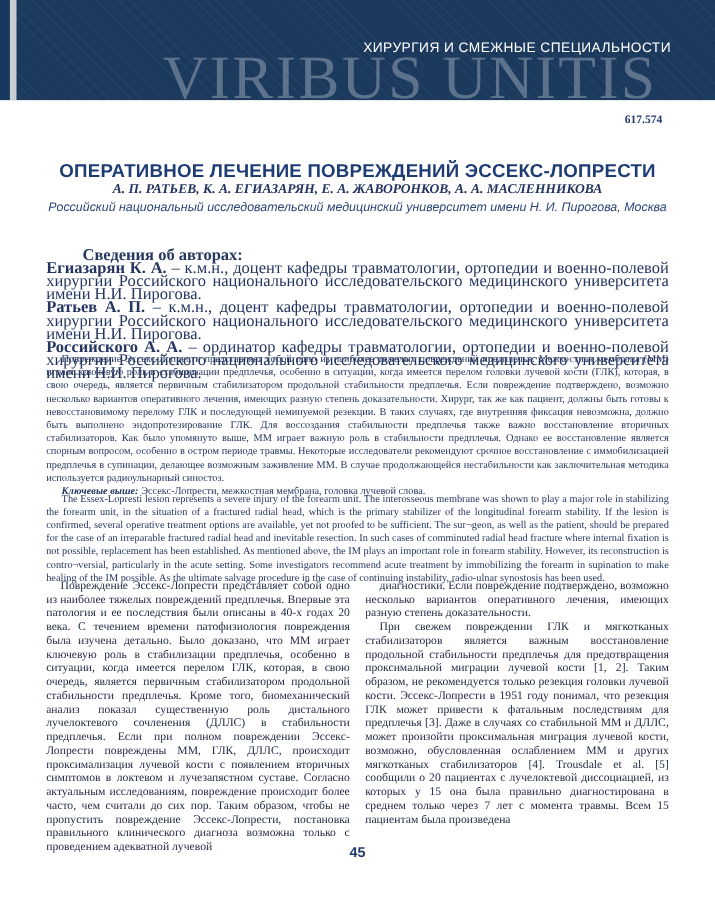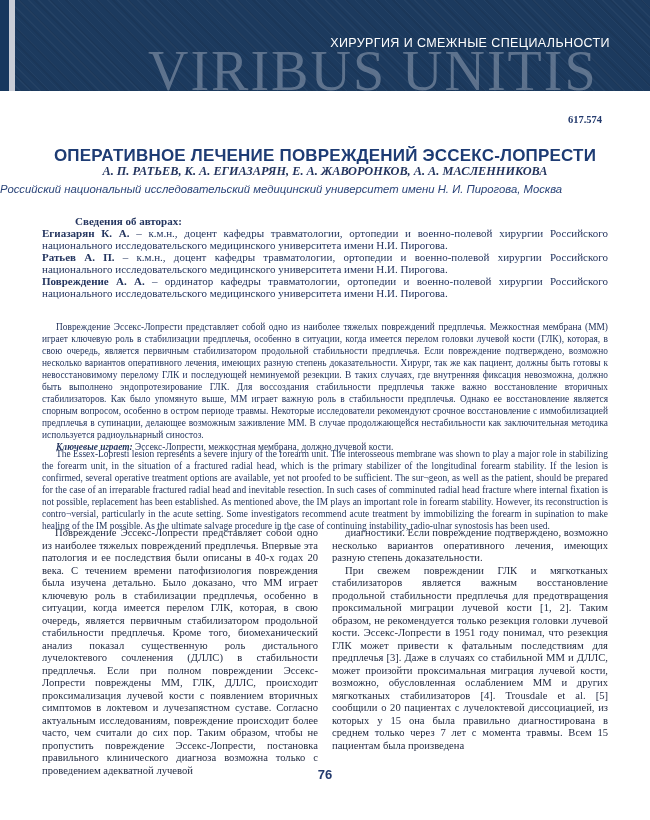--- a/index.html
+++ b/index.html
@@ -49,7 +49,6 @@
     position:absolute;top:104px;right:48px;
     font-size:10.5px;font-weight:bold;
     color:#233a6d;
-    margin-top:10px;
   }
   .article-title{
     position:absolute;top:135px;left:0;width:650px;

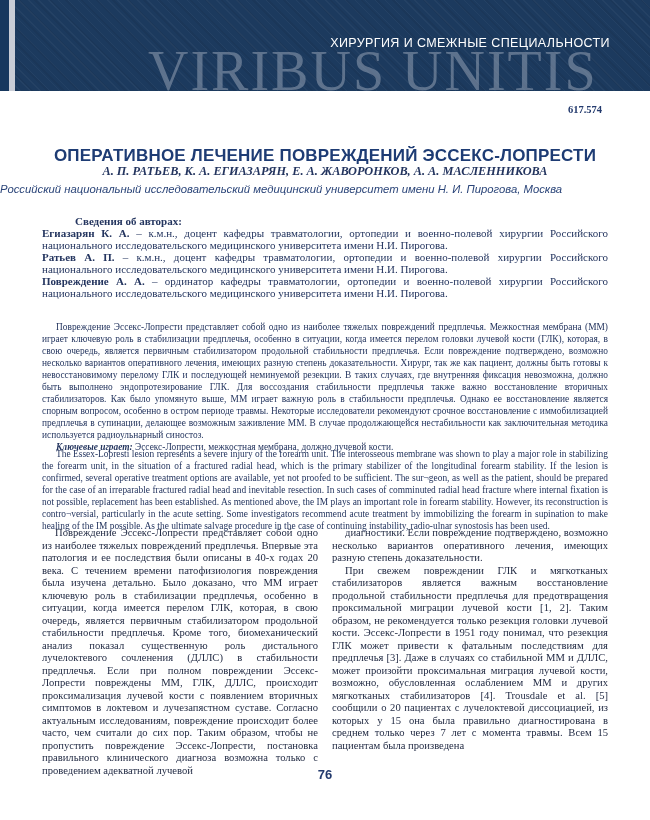--- a/index.html
+++ b/index.html
@@ -67,6 +67,7 @@
   }
   .article-affiliation{
     position:absolute;top:183px;left:0;width:650px;
+    text-align:center;
     font-family:"Liberation Sans", sans-serif;
     font-size:11.3px;font-style:italic;
     color:#2b4579;

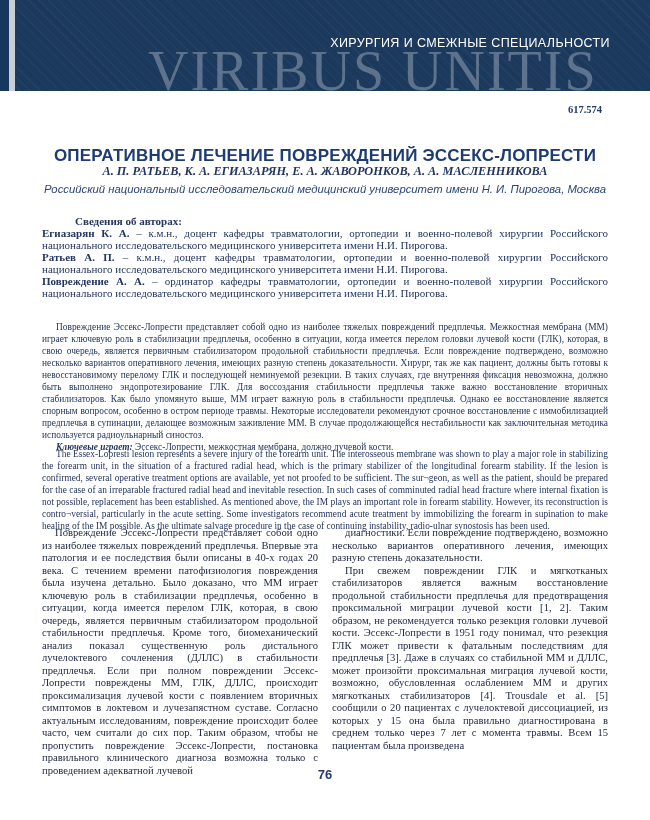--- a/index.html
+++ b/index.html
@@ -74,8 +74,8 @@
   }
   
   .authors-info{
-    position:absolute;top:215px;left:42px;width:566px;
-    font-size:11px;line-height:12px;
+    position:absolute;top:226px;left:42px;width:566px;
+    font-size:15px;line-height:12px;
     color:#24355f;
     text-align:justify;
   }

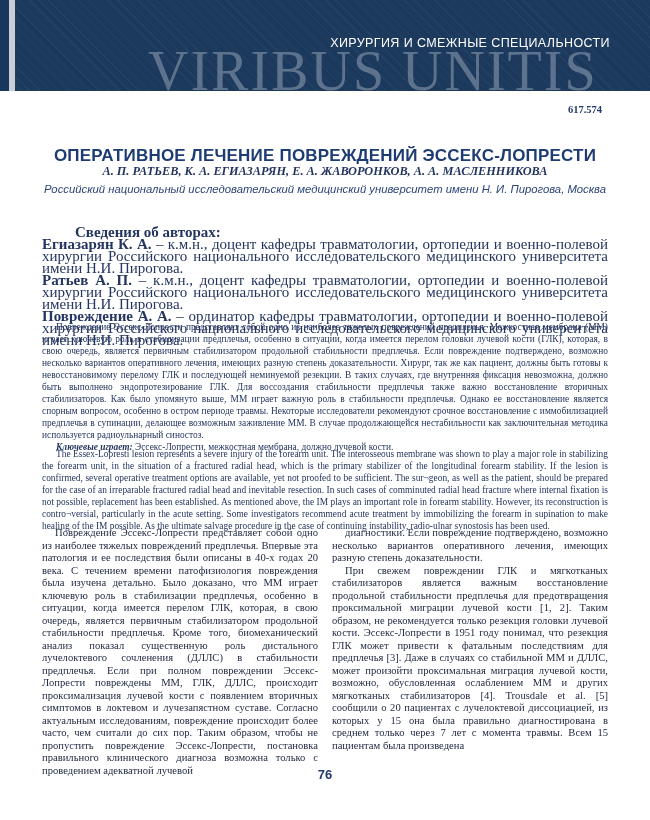--- a/index.html
+++ b/index.html
@@ -145,7 +145,7 @@
     <div class="info-heading">Сведения об авторах:</div>
     <div class="entry"><b>Егиазарян К. А.</b><span> – к.м.н., доцент кафедры травматологии, ортопедии и военно-полевой хирургии Российского национального исследовательского медицинского университета имени Н.И. Пирогова.</span></div>
     <div class="entry"><b>Ратьев А. П.</b><span> – к.м.н., доцент кафедры травматологии, ортопедии и военно-полевой хирургии Российского национального исследовательского медицинского университета имени Н.И. Пирогова.</span></div>
-    <div class="entry"><b>Повреждение А. А.</b><span> – ординатор кафедры травматологии, ортопедии и военно-полевой хирургии Российского национального исследовательского медицинского университета имени Н.И. Пирогова.</span></div>
+    <div class="entry"><b>Российского А. А.</b><span> – ординатор кафедры травматологии, ортопедии и военно-полевой хирургии Российского национального исследовательского медицинского университета имени Н.И. Пирогова.</span></div>
   </div>
 
   <div class="abstract abstract-ru">

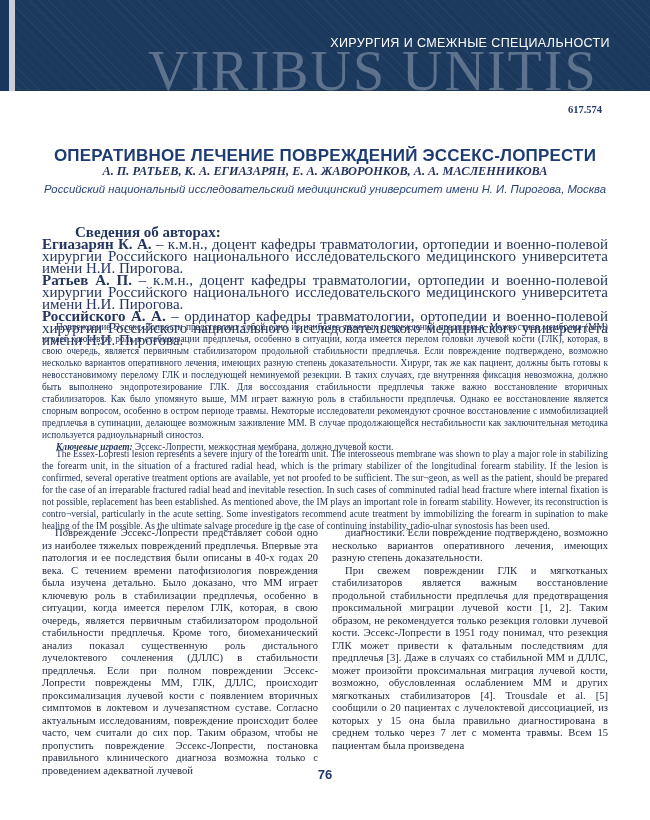--- a/index.html
+++ b/index.html
@@ -150,7 +150,7 @@
 
   <div class="abstract abstract-ru">
     <p>Повреждение Эссекс-Лопрести представляет собой одно из наиболее тяжелых повреждений предплечья. Межкостная мембрана (ММ) играет ключевую роль в стабилизации предплечья, особенно в ситуации, когда имеется перелом головки лучевой кости (ГЛК), которая, в свою очередь, является первичным стабилизатором продольной стабильности предплечья. Если повреждение подтверждено, возможно несколько вариантов оперативного лечения, имеющих разную степень доказательности. Хирург, так же как пациент, должны быть готовы к невосстановимому перелому ГЛК и последующей неминуемой резекции. В таких случаях, где внутренняя фиксация невозможна, должно быть выполнено эндопротезирование ГЛК. Для воссоздания стабильности предплечья также важно восстановление вторичных стабилизаторов. Как было упомянуто выше, ММ играет важную роль в стабильности предплечья. Однако ее восстановление является спорным вопросом, особенно в остром периоде травмы. Некоторые исследователи рекомендуют срочное восстановление с иммобилизацией предплечья в супинации, делающее возможным заживление ММ. В случае продолжающейся нестабильности как заключительная методика используется радиоульнарный синостоз.</p>
-    <p><span class="kw-label">Ключевые играет:</span><span> Эссекс-Лопрести, межкостная мембрана, должно лучевой кости.</span></p>
+    <p><span class="kw-label">Ключевые выше:</span><span> Эссекс-Лопрести, межкостная мембрана, должно лучевой кости.</span></p>
   </div>
 
   <div class="abstract abstract-en">

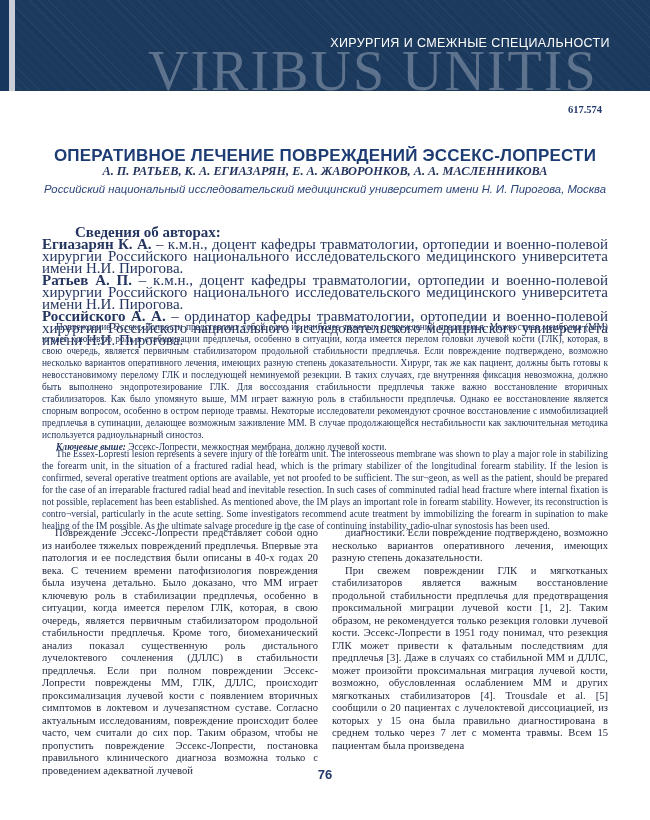--- a/index.html
+++ b/index.html
@@ -150,7 +150,7 @@
 
   <div class="abstract abstract-ru">
     <p>Повреждение Эссекс-Лопрести представляет собой одно из наиболее тяжелых повреждений предплечья. Межкостная мембрана (ММ) играет ключевую роль в стабилизации предплечья, особенно в ситуации, когда имеется перелом головки лучевой кости (ГЛК), которая, в свою очередь, является первичным стабилизатором продольной стабильности предплечья. Если повреждение подтверждено, возможно несколько вариантов оперативного лечения, имеющих разную степень доказательности. Хирург, так же как пациент, должны быть готовы к невосстановимому перелому ГЛК и последующей неминуемой резекции. В таких случаях, где внутренняя фиксация невозможна, должно быть выполнено эндопротезирование ГЛК. Для воссоздания стабильности предплечья также важно восстановление вторичных стабилизаторов. Как было упомянуто выше, ММ играет важную роль в стабильности предплечья. Однако ее восстановление является спорным вопросом, особенно в остром периоде травмы. Некоторые исследователи рекомендуют срочное восстановление с иммобилизацией предплечья в супинации, делающее возможным заживление ММ. В случае продолжающейся нестабильности как заключительная методика используется радиоульнарный синостоз.</p>
-    <p><span class="kw-label">Ключевые выше:</span><span> Эссекс-Лопрести, межкостная мембрана, должно лучевой кости.</span></p>
+    <p><span class="kw-label">Ключевые выше:</span><span> Эссекс-Лопрести, межкостная мембрана, головка лучевой слова.</span></p>
   </div>
 
   <div class="abstract abstract-en">

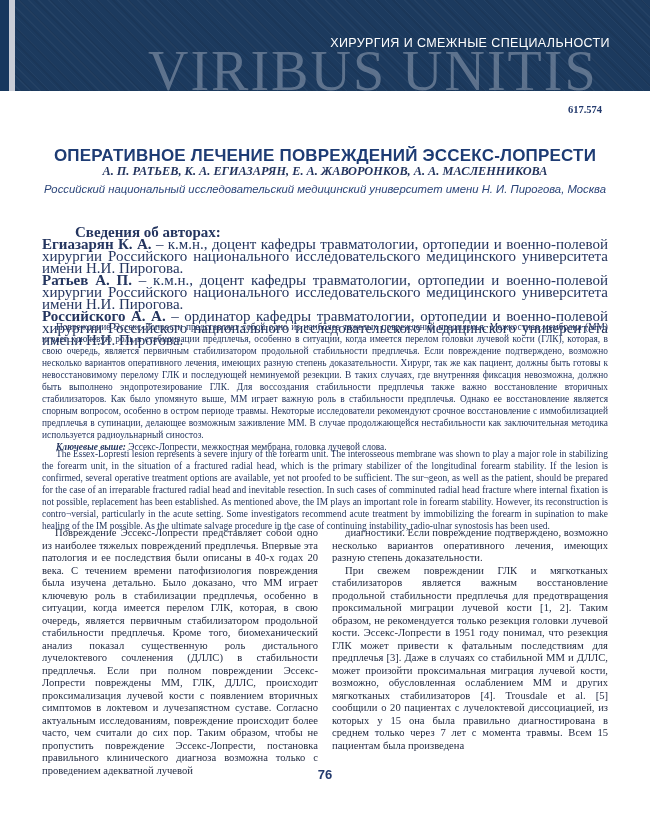--- a/index.html
+++ b/index.html
@@ -167,7 +167,7 @@
     </div>
   </div>
 
-  <div class="page-number">76</div>
+  <div class="page-number">45</div>
 
 </div>
 

